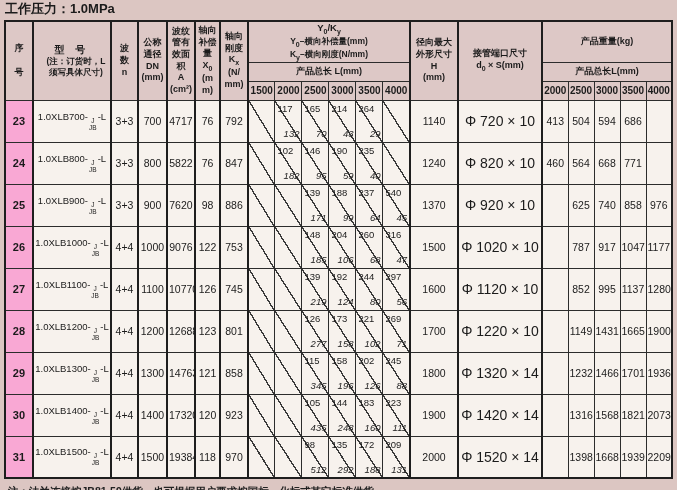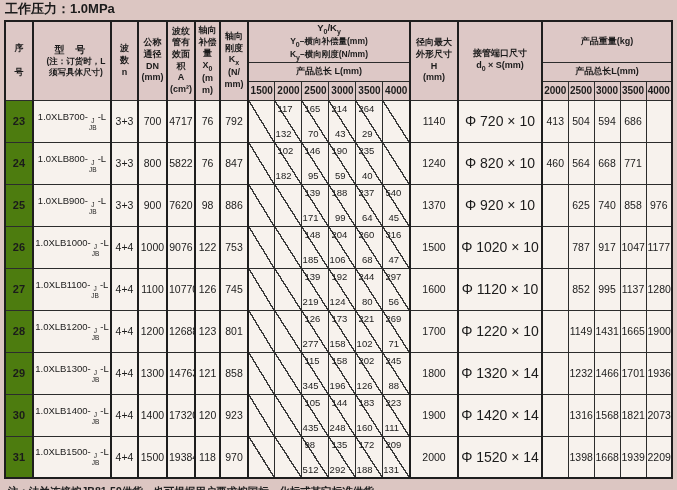--- a/index.html
+++ b/index.html
@@ -29,7 +29,7 @@
   }
   sub { font-size:7px; }
   td { background:#f7f2ed; font-size:10.5px; }
-  td.pink { background:#4d7c0f; font-weight:bold; font-size:11px; }
+  td.pink { background:#f9a8d4; font-weight:bold; font-size:11px; }
   .bl2 { border-left-width:2px; border-left-color:#1e1e1e; }
   tr.h1 { height:27px; }
   tr.h2 { height:19px; }

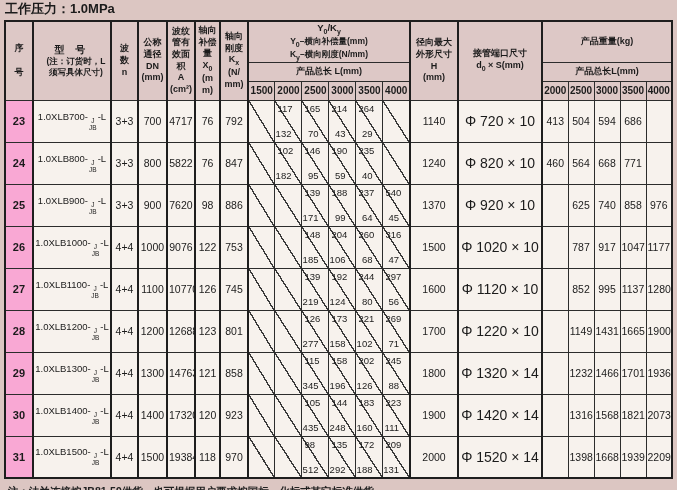--- a/index.html
+++ b/index.html
@@ -54,7 +54,7 @@
   }
   td.diag span { position:absolute; font-size:9.5px; line-height:1; }
   td.diag .tl { top:3px; left:2px; }
-  td.diag .br { bottom:3px; right:10px; }
+  td.diag .br { bottom:3px; right:2px;font-style:italic; }
   td.pipe { font-size:14px; }
   .footnote {
     padding:6px 0 0 8px; font-size:10.5px; font-weight:bold; color:#222;

